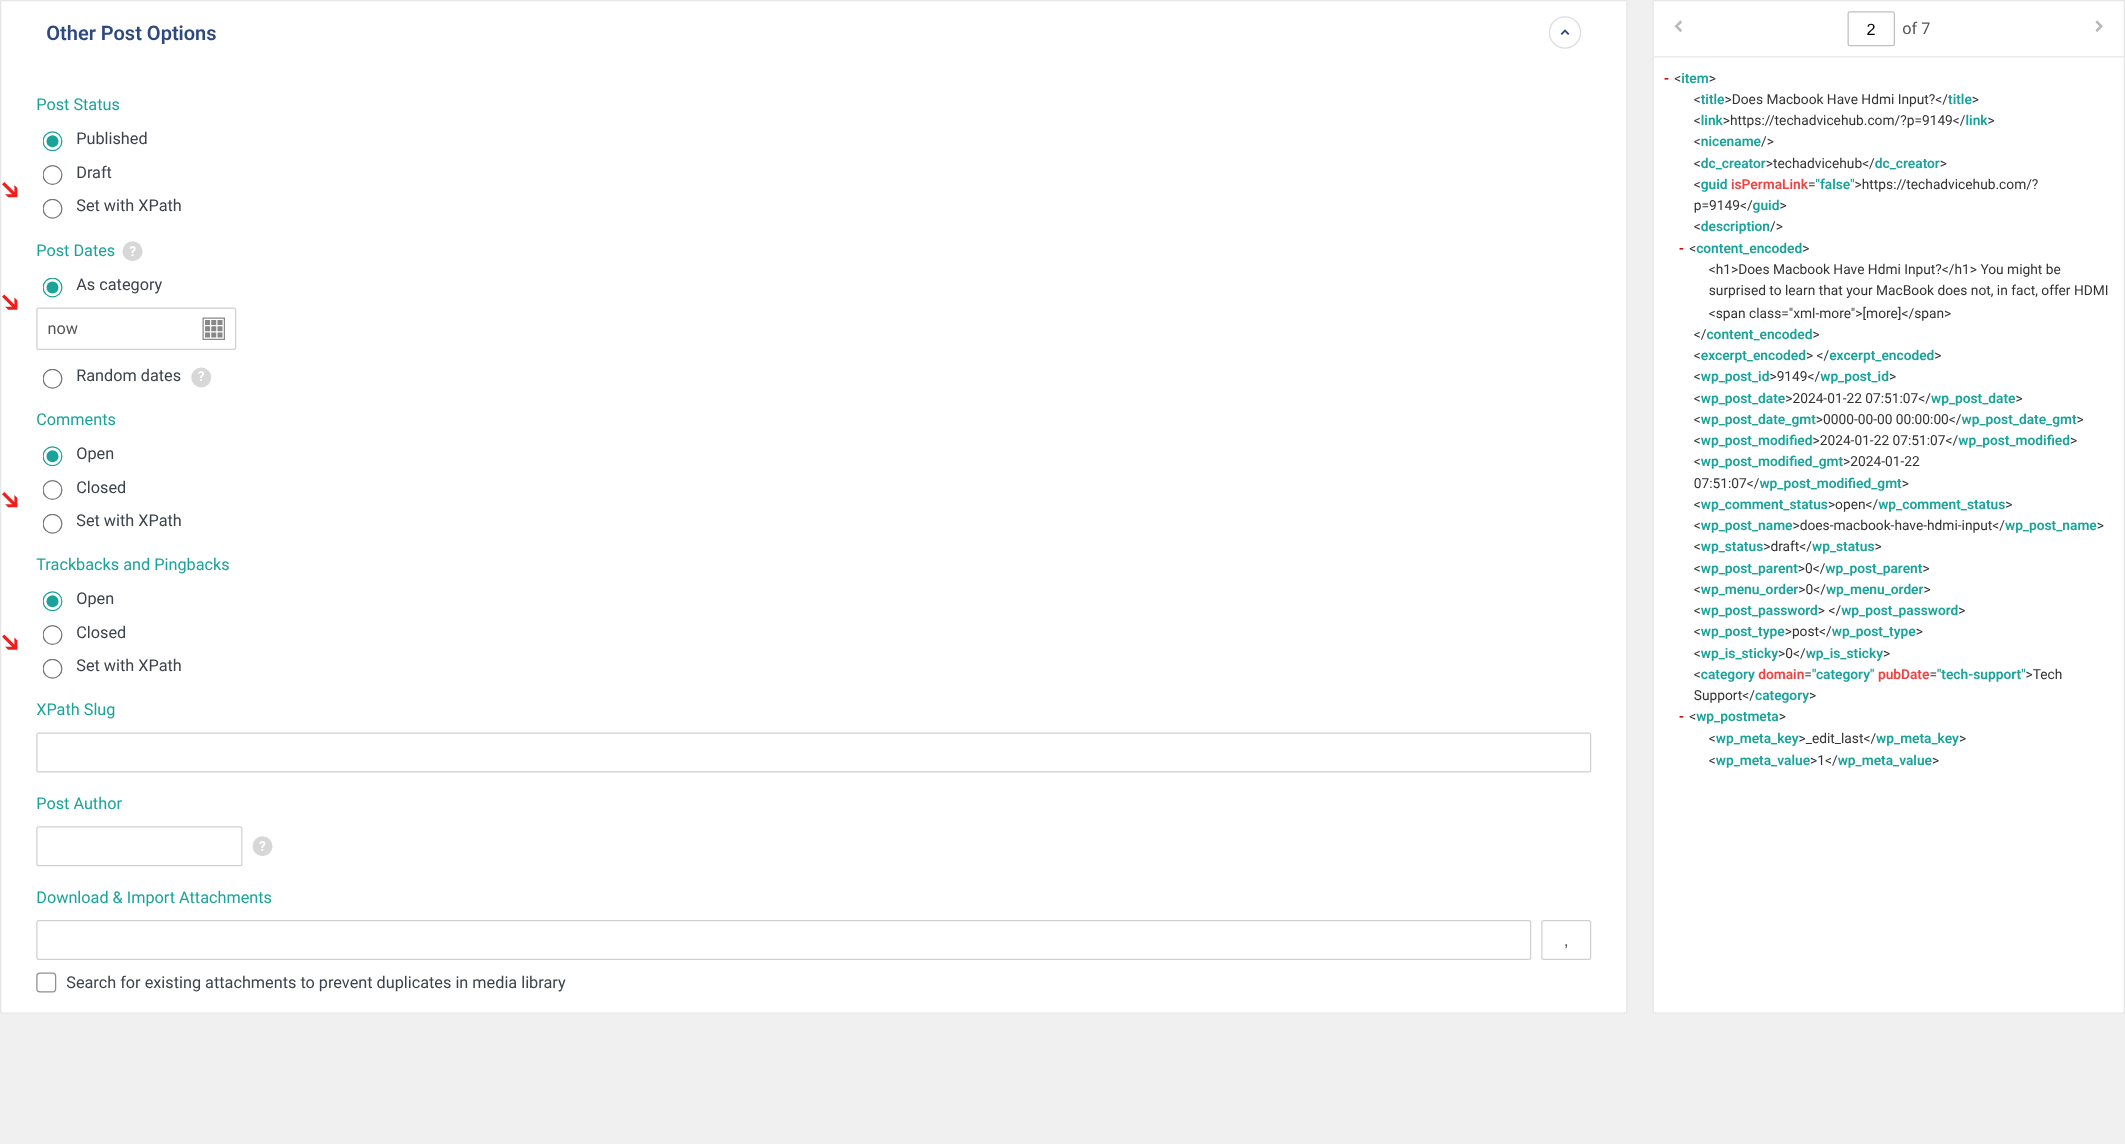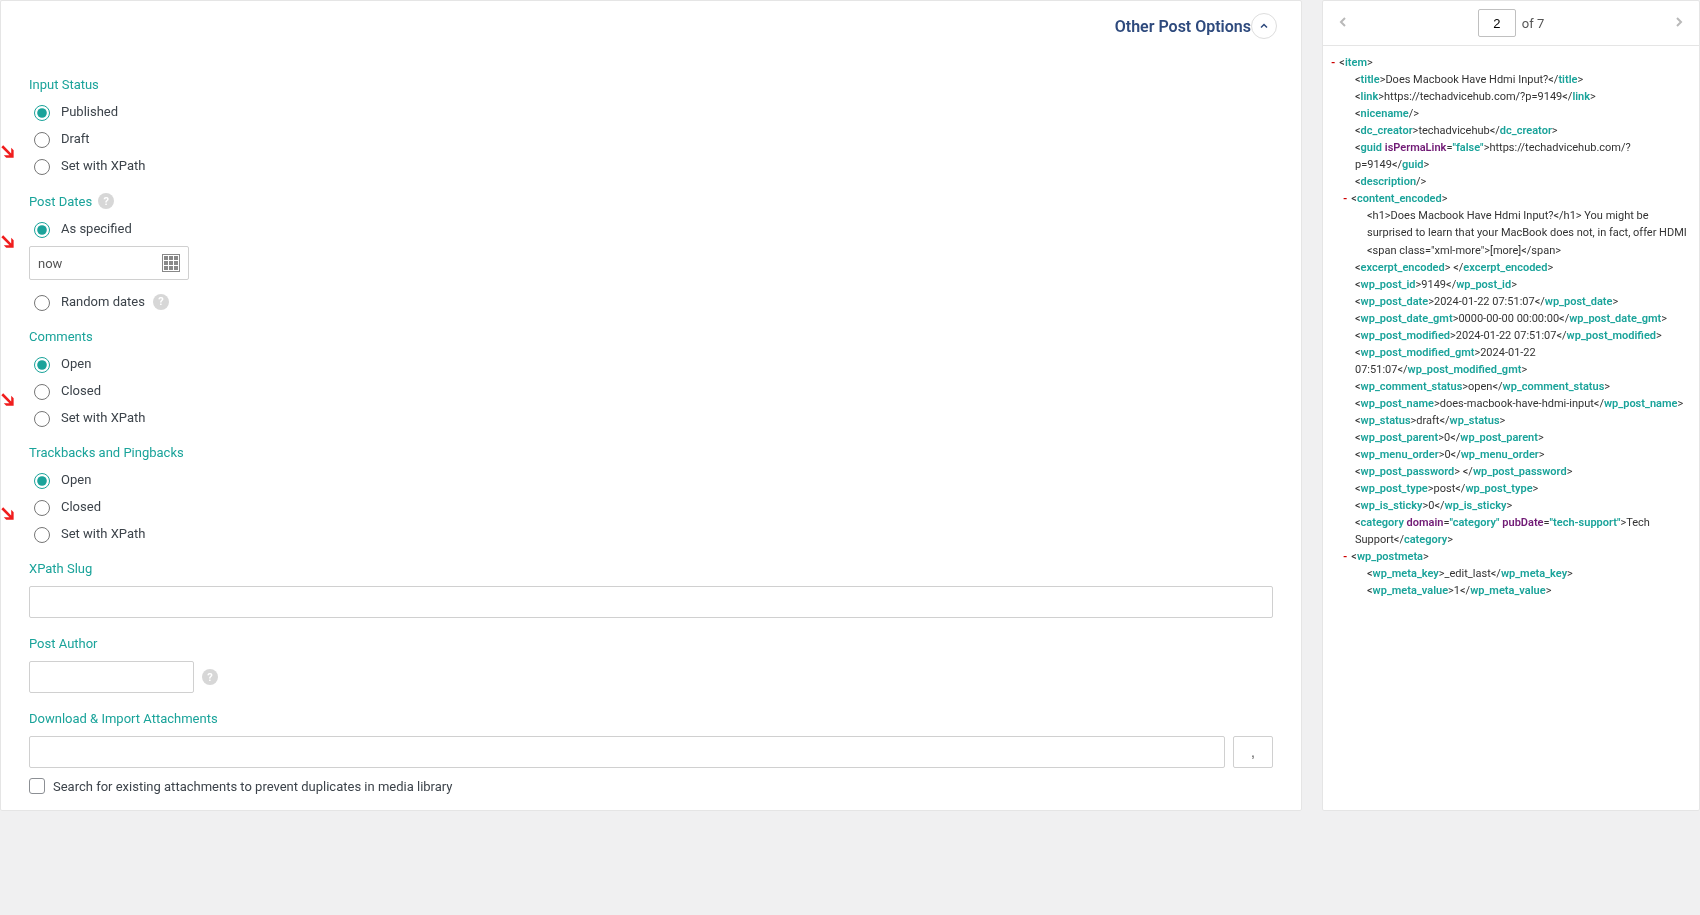--- a/index.html
+++ b/index.html
@@ -6,7 +6,7 @@
   *{box-sizing:border-box;}
   .wrap{display:flex;gap:20px;padding:0;}
   .main-panel{flex:1;background:#fff;border:1px solid #e5e5e5;border-radius:2px;margin:0;position:relative;}
-  .panel-header{display:flex;align-items:center;justify-content:flex-end;padding:12px 24px;border-bottom:0;}
+  .panel-header{display:flex;align-items:center;justify-content:space-between;padding:12px 36px;border-bottom:0;}
   .panel-title{color:#2e4a7d;font-size:16px;font-weight:600;}
   .collapse-btn{width:26px;height:26px;border:1px solid #ddd;border-radius:50%;display:flex;align-items:center;justify-content:center;cursor:pointer;color:#2e4a7d;}
   .panel-body{padding:8px 28px 16px 28px;}

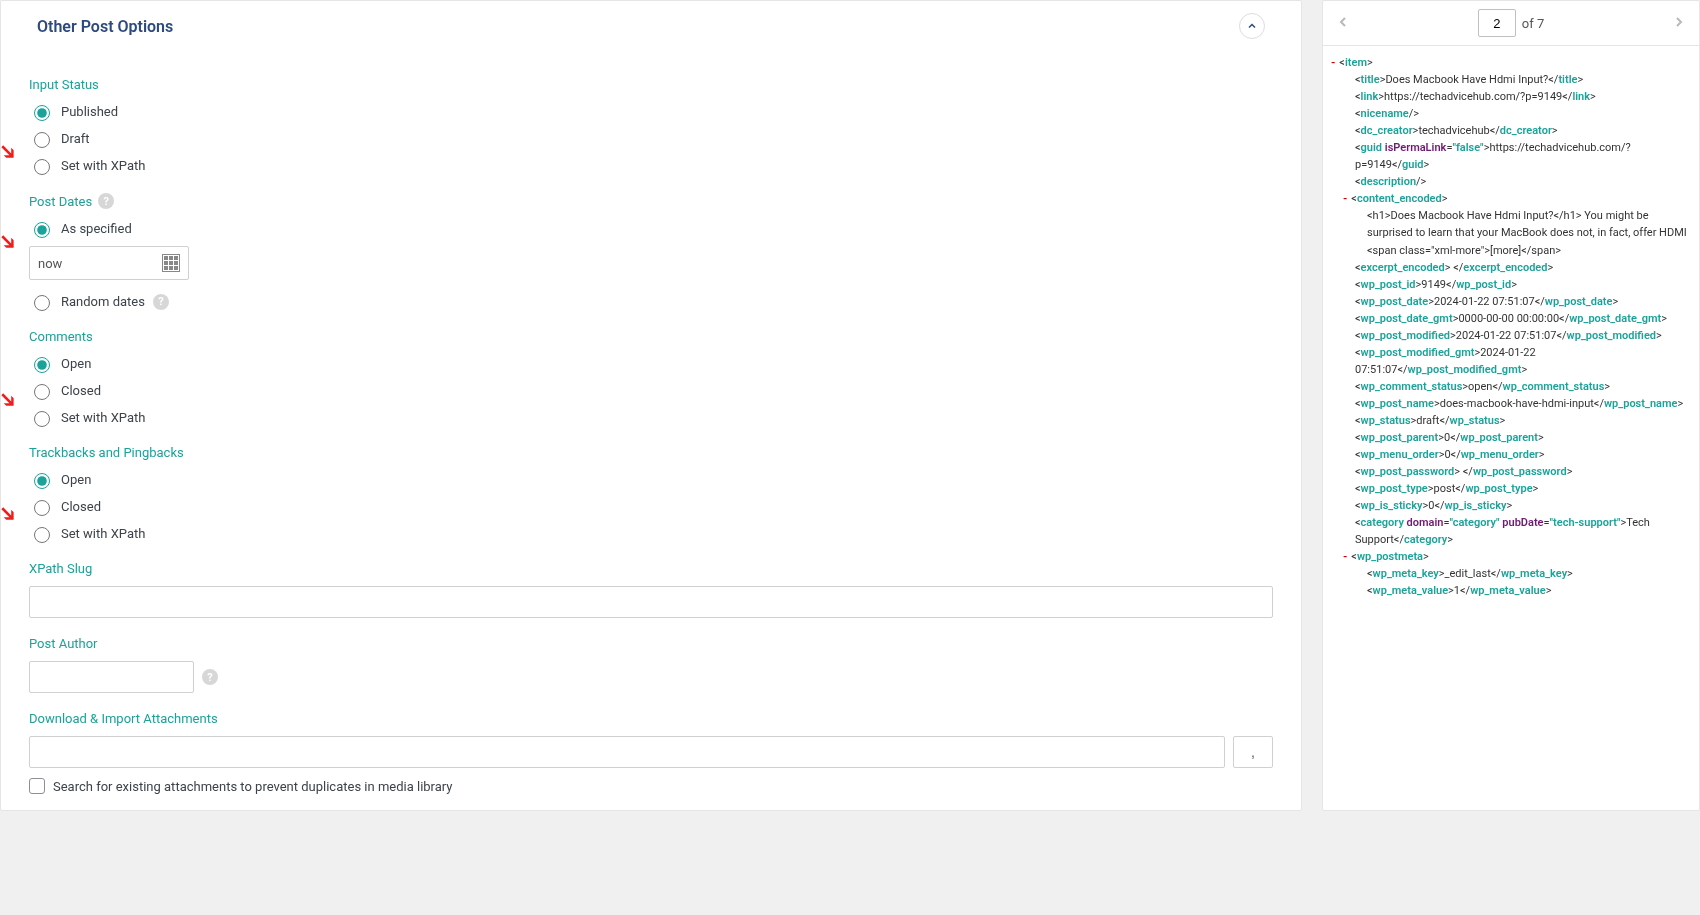--- a/index.html
+++ b/index.html
@@ -65,7 +65,7 @@
     <div class="panel-body">
 
       
-      <div class="section-label">Input Status</div>
+      <div class="section-label">Post Status</div>
       <div class="radio-group">
         <label class="radio-row">
             <input type="radio" name="ps" checked="" style="">

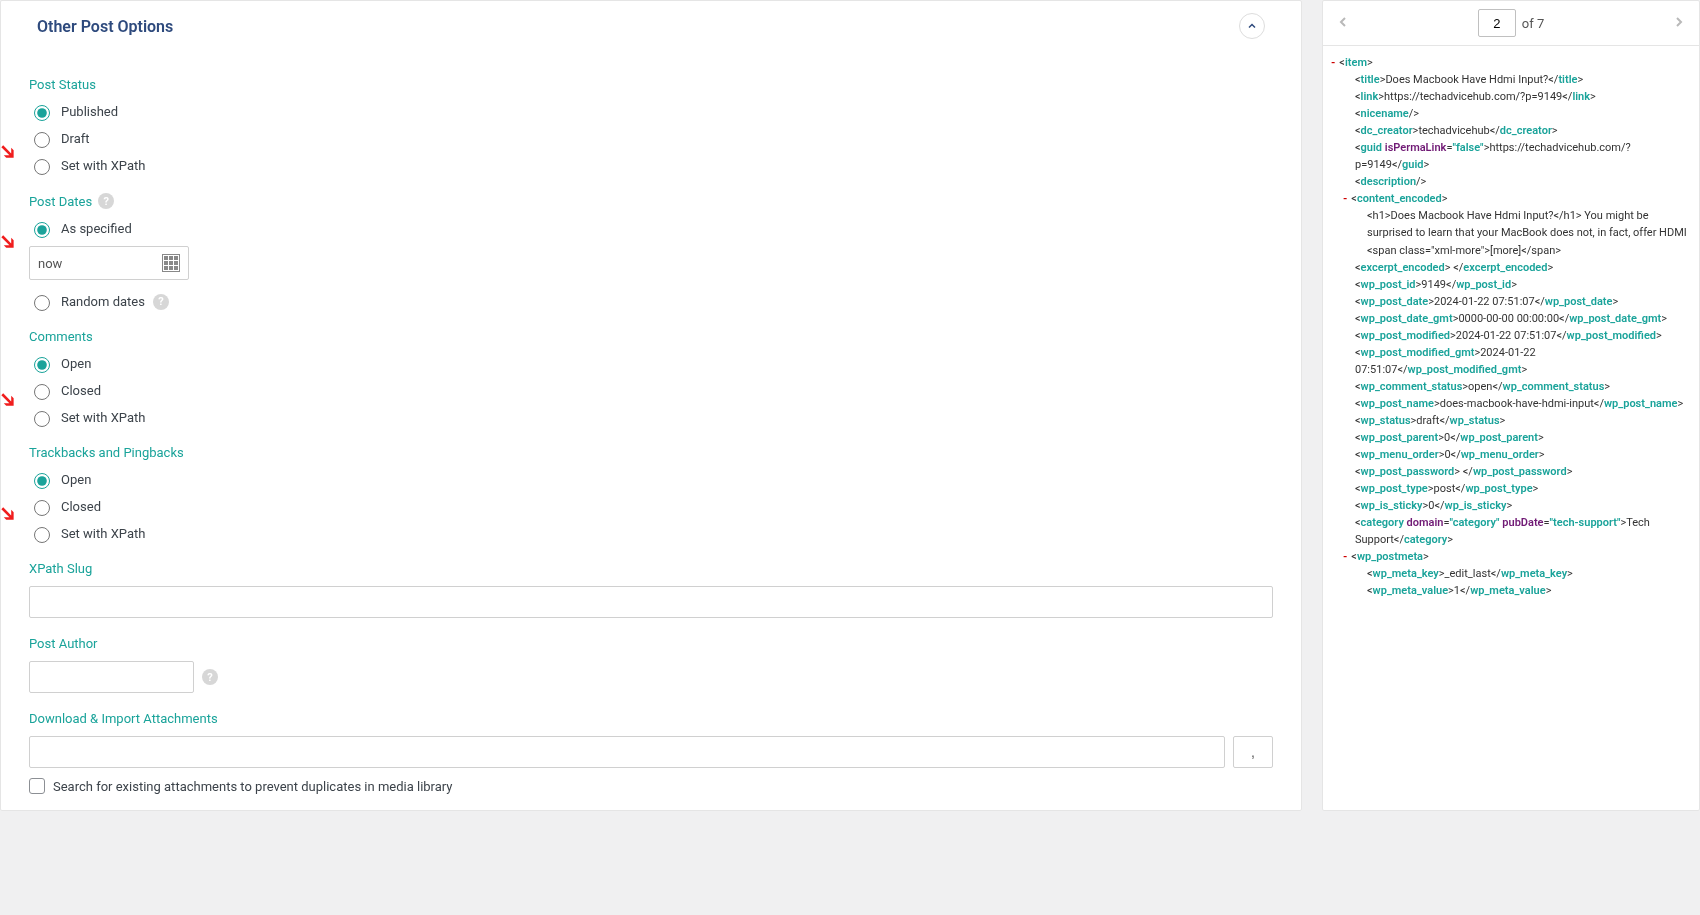--- a/index.html
+++ b/index.html
@@ -38,7 +38,7 @@
   .xml-body::-webkit-scrollbar-track{background:#f1f1f1;}
   .xml-body::-webkit-scrollbar-thumb{background:#c2c2c2;border-radius:7px;}
   .t{color:#1aa39a;font-weight:600;}
-  .attr{color:#701a75;font-weight:600;}
+  .attr{color:#ef4444;font-weight:600;}
   .attrq{color:#1aa39a;font-weight:600;}
   .v{color:#333;margin-top:28px;}
   .node{padding-left:12px;}

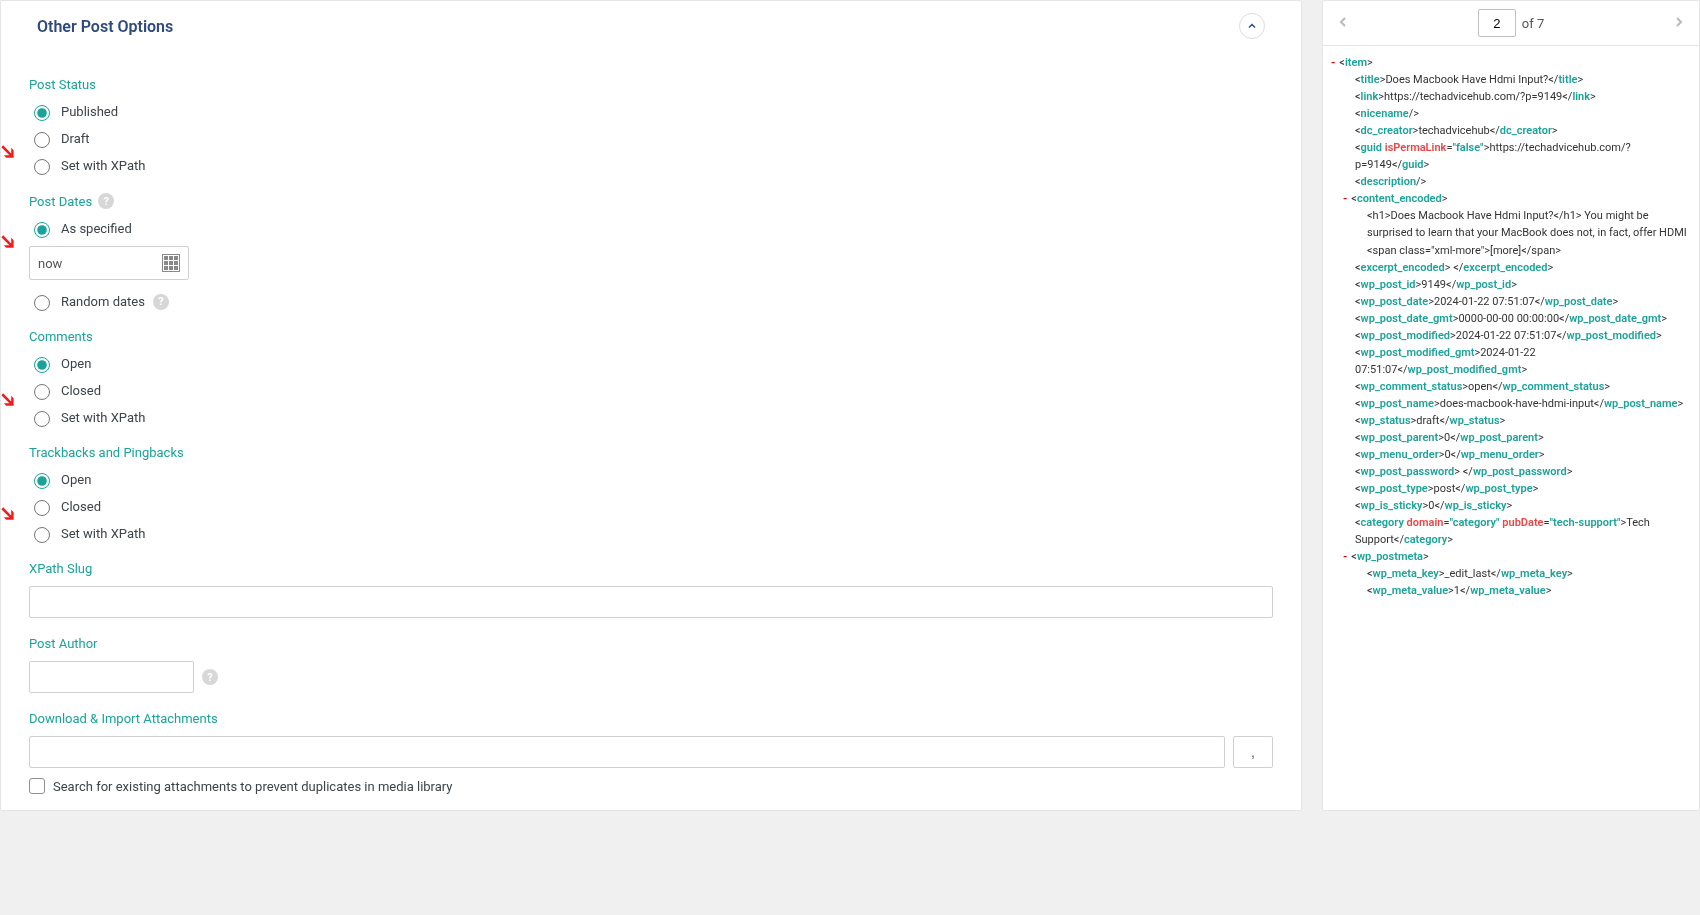--- a/index.html
+++ b/index.html
@@ -90,7 +90,7 @@
       <div class="radio-group">
         <label class="radio-row">
             <input type="radio" name="pd" checked="" style="">
-            <span>As specified</span>
+            <span>As category</span>
           </label>
       </div>
       <div class="date-input">

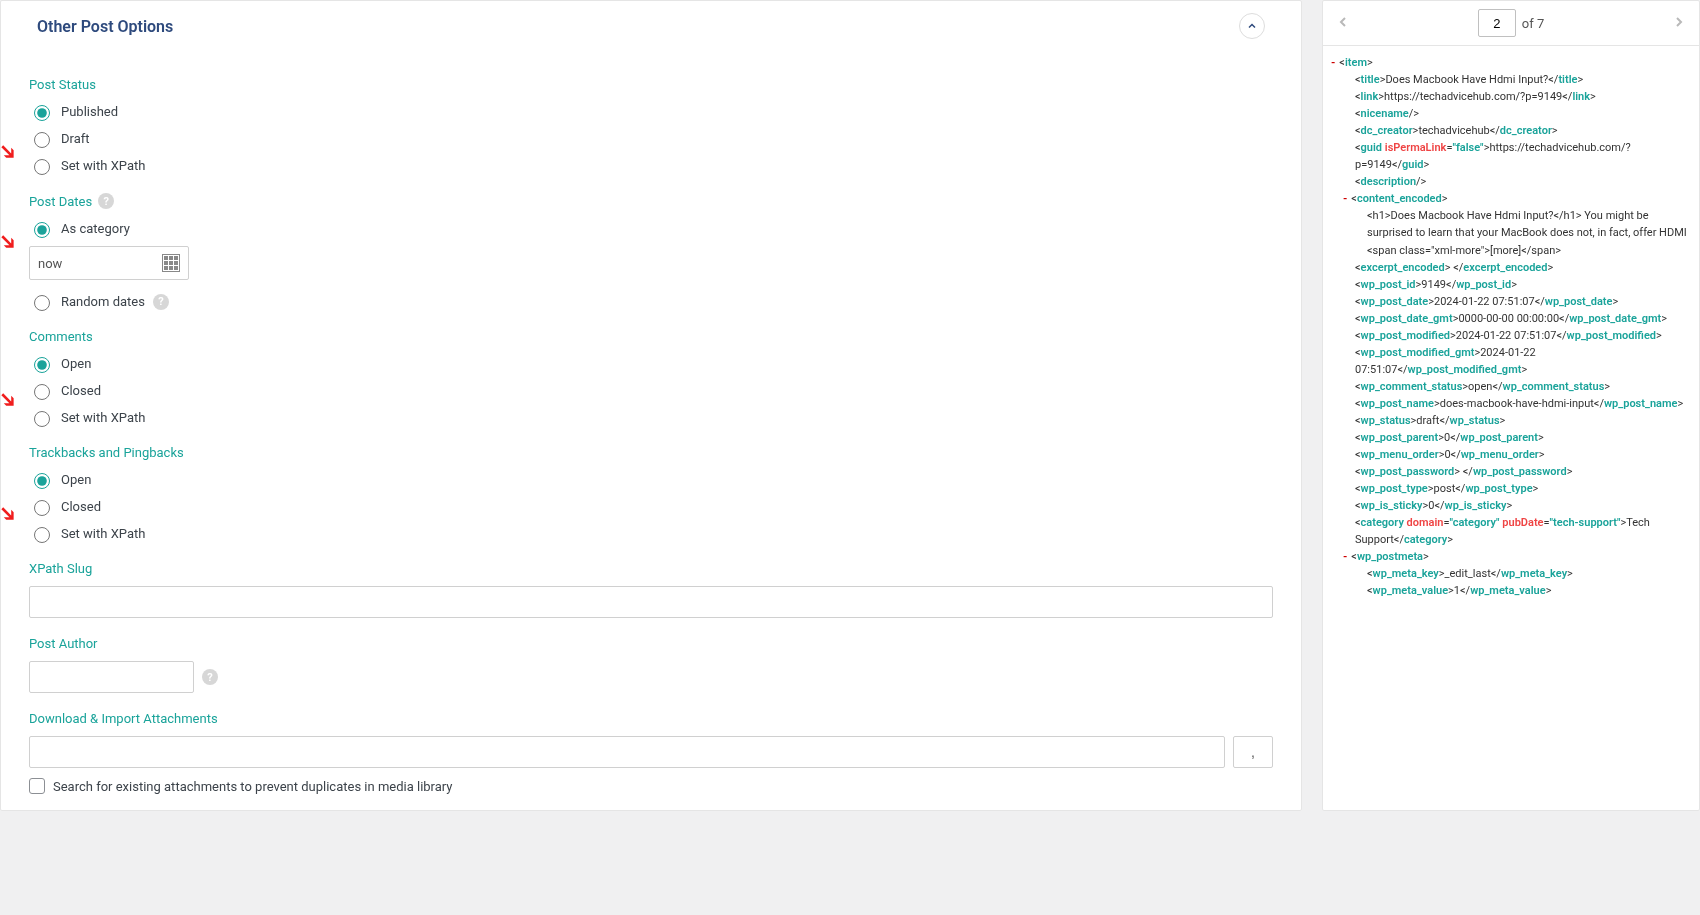--- a/index.html
+++ b/index.html
@@ -207,6 +207,7 @@
 
       <div class="node"><span class="minus">-</span>&lt;<span class="t">content_encoded</span>&gt;</div>
       <div class="node3 br"><span class="v">&lt;h1&gt;</span><span class="v">Does Macbook Have Hdmi Input?</span><span class="v">&lt;/h1&gt;</span><span class="v"> You might be surprised to learn that your MacBook does not, in fact, offer HDMI </span><span class="v">&lt;span class="xml-more"&gt;[more]&lt;/span&gt;</span></div>
+      <div class="node2">&lt;/<span class="t">content_encoded</span>&gt;</div>
 
       <div class="node2">&lt;<span class="t">excerpt_encoded</span>&gt; &lt;/<span class="t">excerpt_encoded</span>&gt;</div>
       <div class="node2">&lt;<span class="t">wp_post_id</span>&gt;<span class="v">9149</span>&lt;/<span class="t">wp_post_id</span>&gt;</div>

